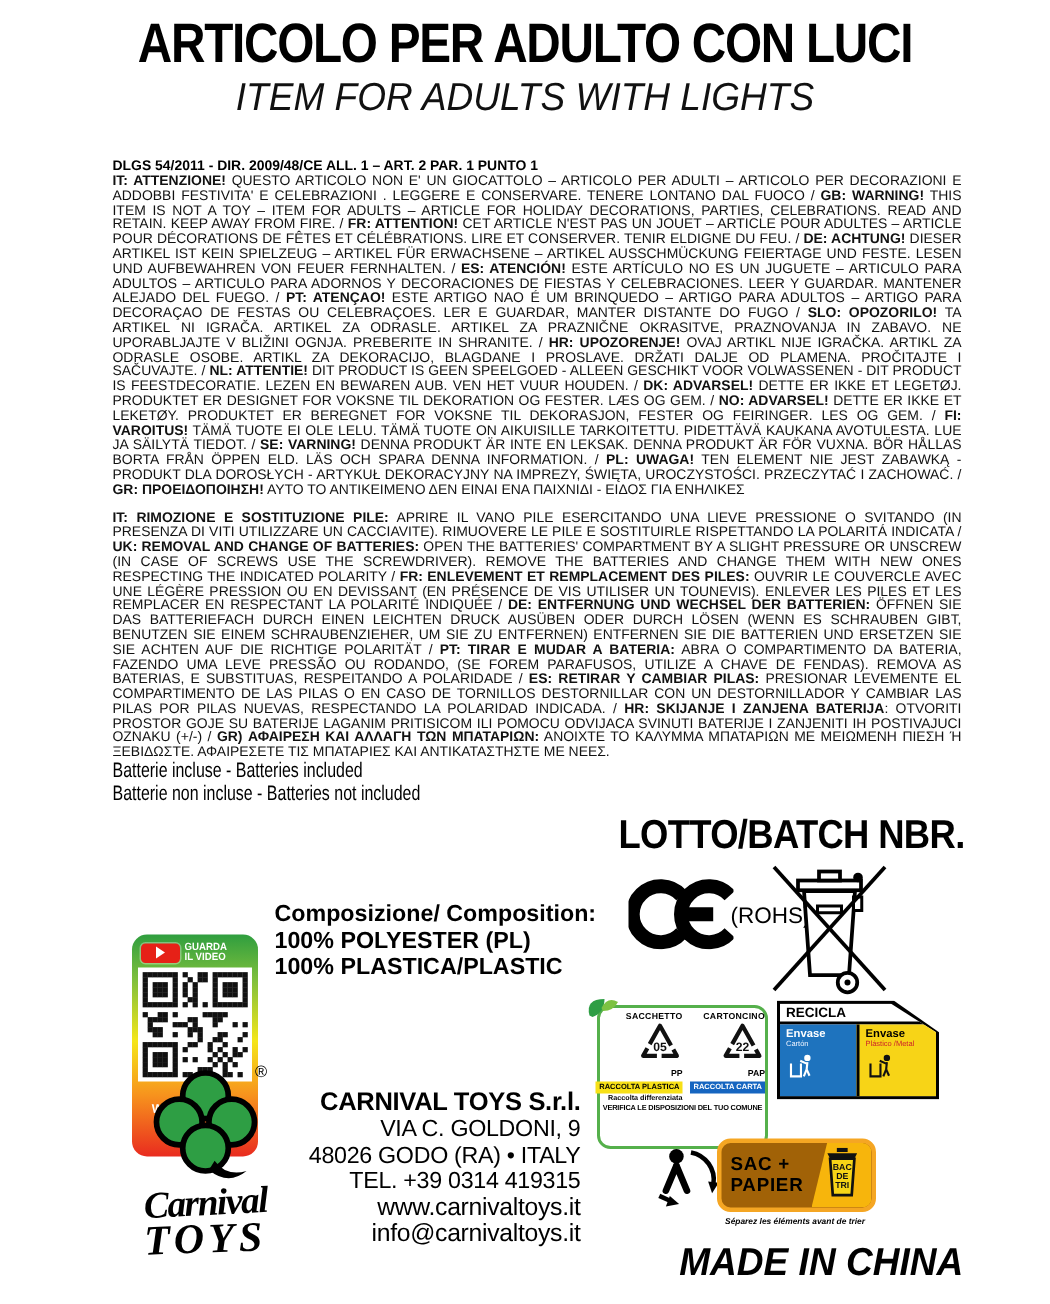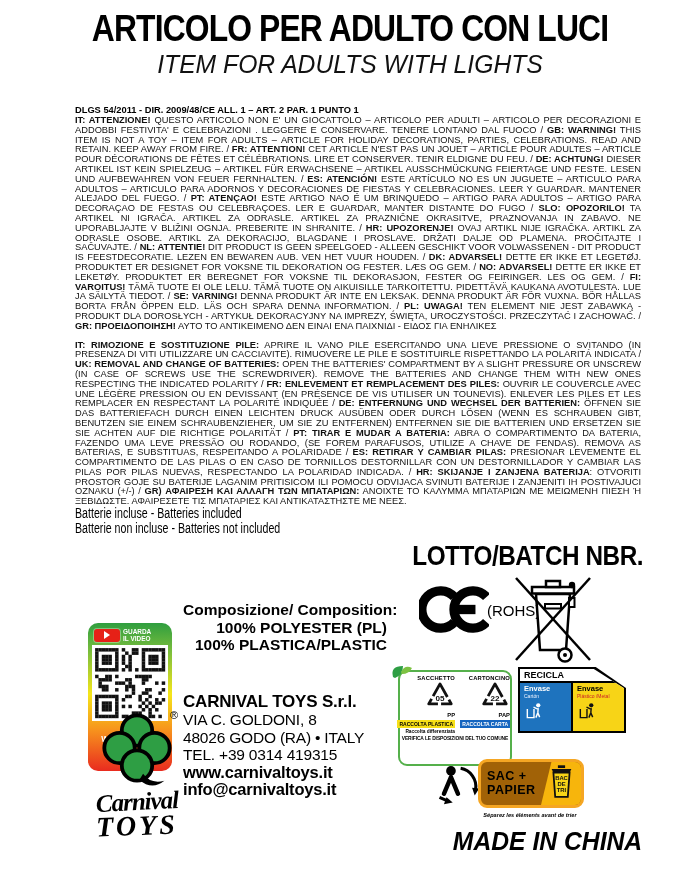--- a/index.html
+++ b/index.html
@@ -39,7 +39,7 @@
   .watch{color:#fff;font-weight:bold;font-size:8.5px;text-align:center;margin-top:13px;
          transform:scaleX(0.97);transform-origin:center top;white-space:nowrap;}
 
-  .comp{position:absolute;left:183px;top:601px;width:204px;text-align:right;
+  .comp{position:absolute;left:183px;top:601px;width:204px;text-align:left;
         font-weight:bold;font-size:15.5px;line-height:17.5px;white-space:nowrap;}
 
   .ce{position:absolute;left:419px;top:586px;}

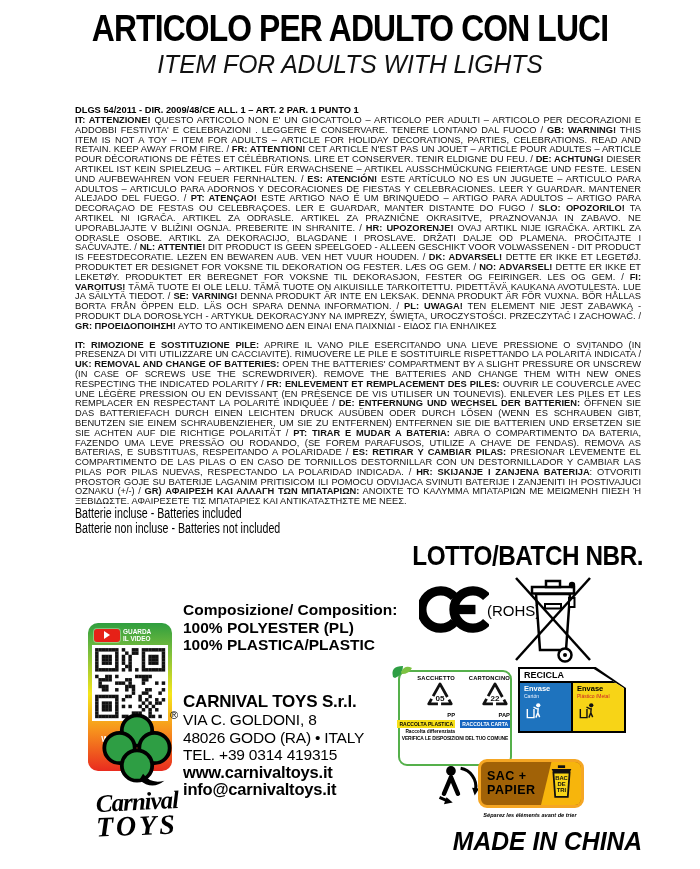--- a/index.html
+++ b/index.html
@@ -84,7 +84,7 @@
                  font-size:25px;line-height:24px;letter-spacing:-1px;transform:rotate(-3deg);}
   .logo-toys{font-family:"Liberation Serif",serif;font-weight:bold;font-style:italic;
              font-size:28px;line-height:27px;letter-spacing:3px;transform:rotate(-2deg);margin-top:-2px;}
-  .company{position:absolute;left:183px;top:693px;width:204px;text-align:left;letter-spacing:-0.2px;}
+  .company{position:absolute;left:183px;top:726px;width:204px;text-align:right;letter-spacing:-0.2px;}
   .company .l0{font-weight:bold;font-size:17px;line-height:18px;white-space:nowrap;}
   .company .l{font-size:15.5px;line-height:17.5px;white-space:nowrap;}
   .company .lb{font-weight:bold;font-size:16.5px;line-height:17.5px;white-space:nowrap;}

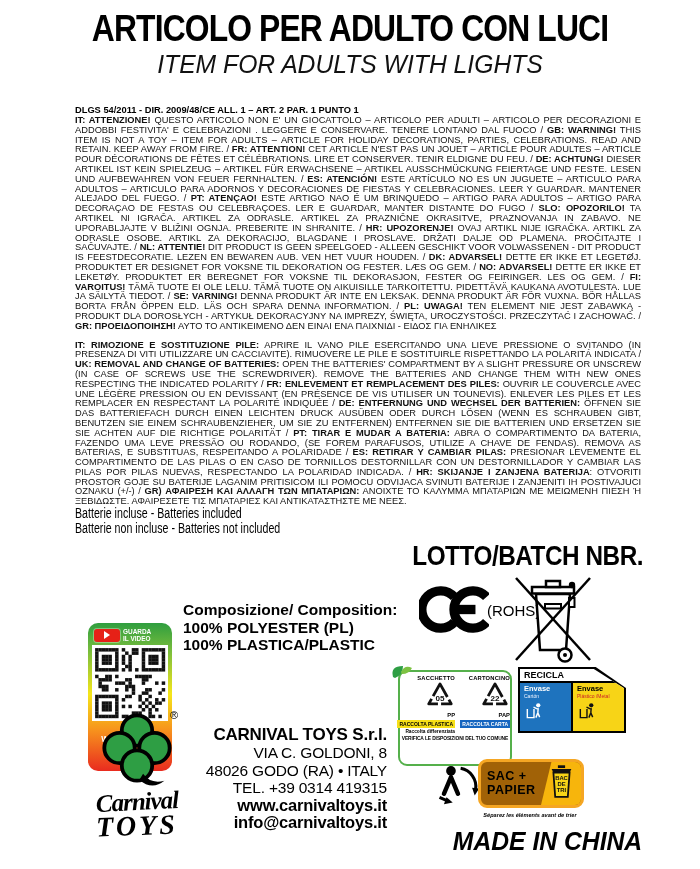--- a/index.html
+++ b/index.html
@@ -447,7 +447,7 @@
 
   <div class="company">
     <div class="l0">CARNIVAL TOYS S.r.l.</div>
-    <div class="l">VIA C. GOLDONI, 8</div>
+    <div class="l">VIA C. GOLDONI, 9</div>
     <div class="l">48026 GODO (RA) • ITALY</div>
     <div class="l">TEL. +39 0314 419315</div>
     <div class="lb">www.carnivaltoys.it</div>

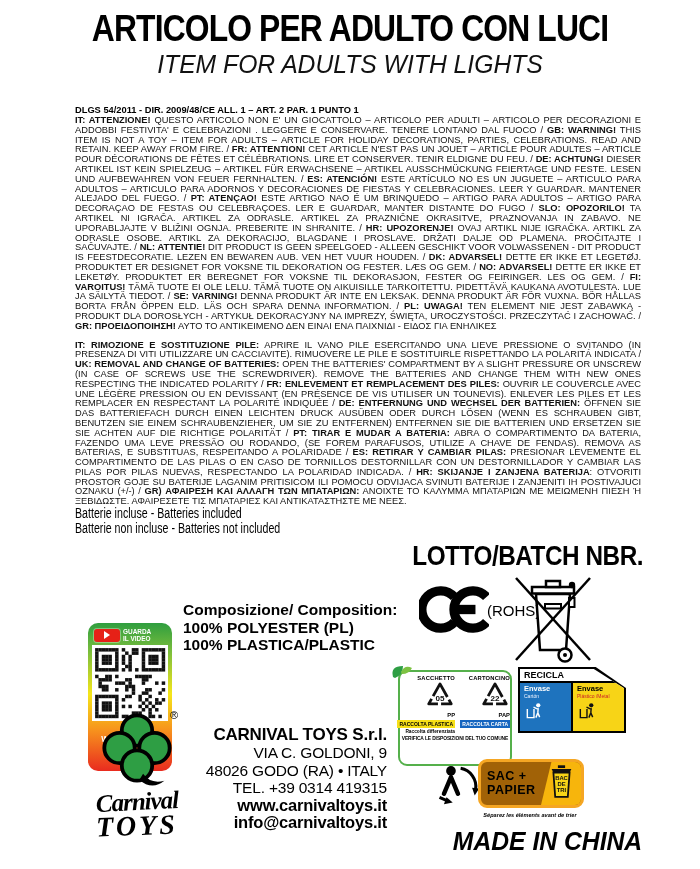--- a/index.html
+++ b/index.html
@@ -87,7 +87,7 @@
   .company{position:absolute;left:183px;top:726px;width:204px;text-align:right;letter-spacing:-0.2px;}
   .company .l0{font-weight:bold;font-size:17px;line-height:18px;white-space:nowrap;}
   .company .l{font-size:15.5px;line-height:17.5px;white-space:nowrap;}
-  .company .lb{font-weight:bold;font-size:16.5px;line-height:17.5px;white-space:nowrap;}
+  .company .lb{font-weight:normal;font-size:16.5px;line-height:17.5px;white-space:nowrap;}
 
   
   .triman{position:absolute;left:436px;top:762px;}

